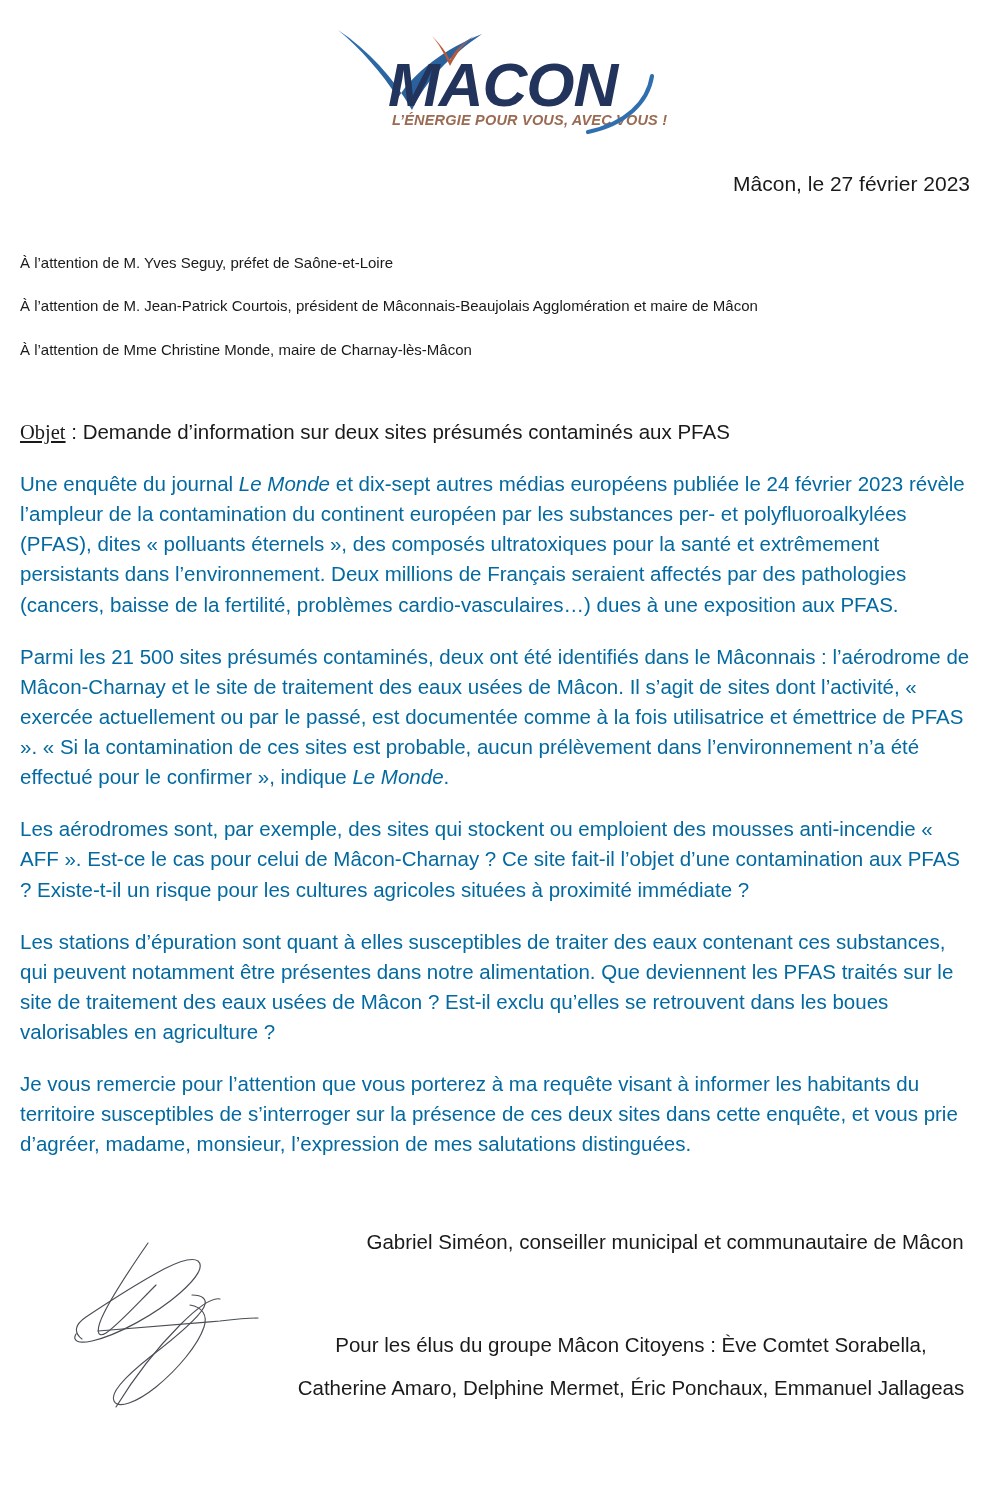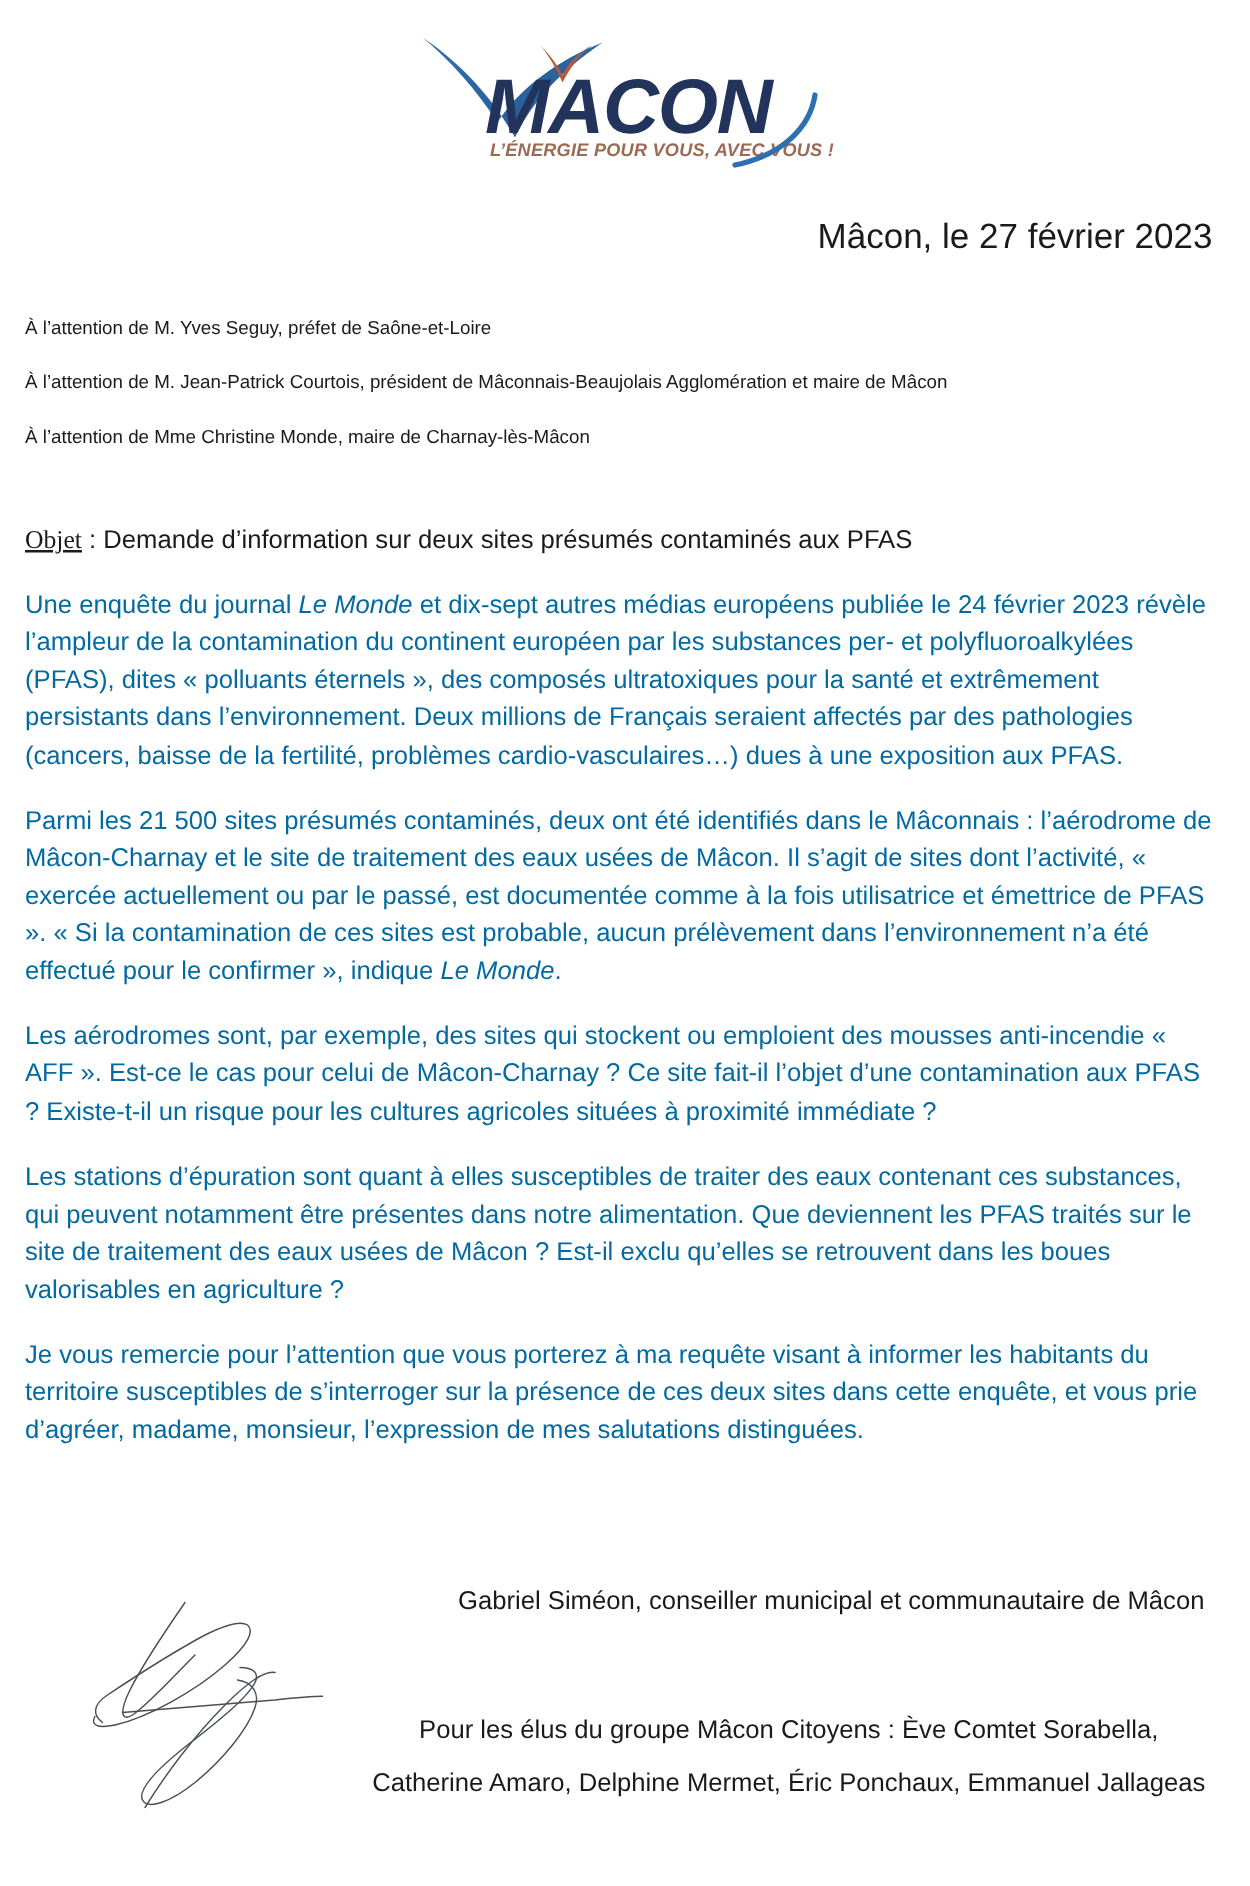--- a/index.html
+++ b/index.html
@@ -38,7 +38,7 @@
     position: absolute;
     top: 170px;
     right: 30px;
-    font-size: 28px;
+    font-size: 21px;
     line-height: 1.35;
     color: #1a1a1a;
     text-align: right;

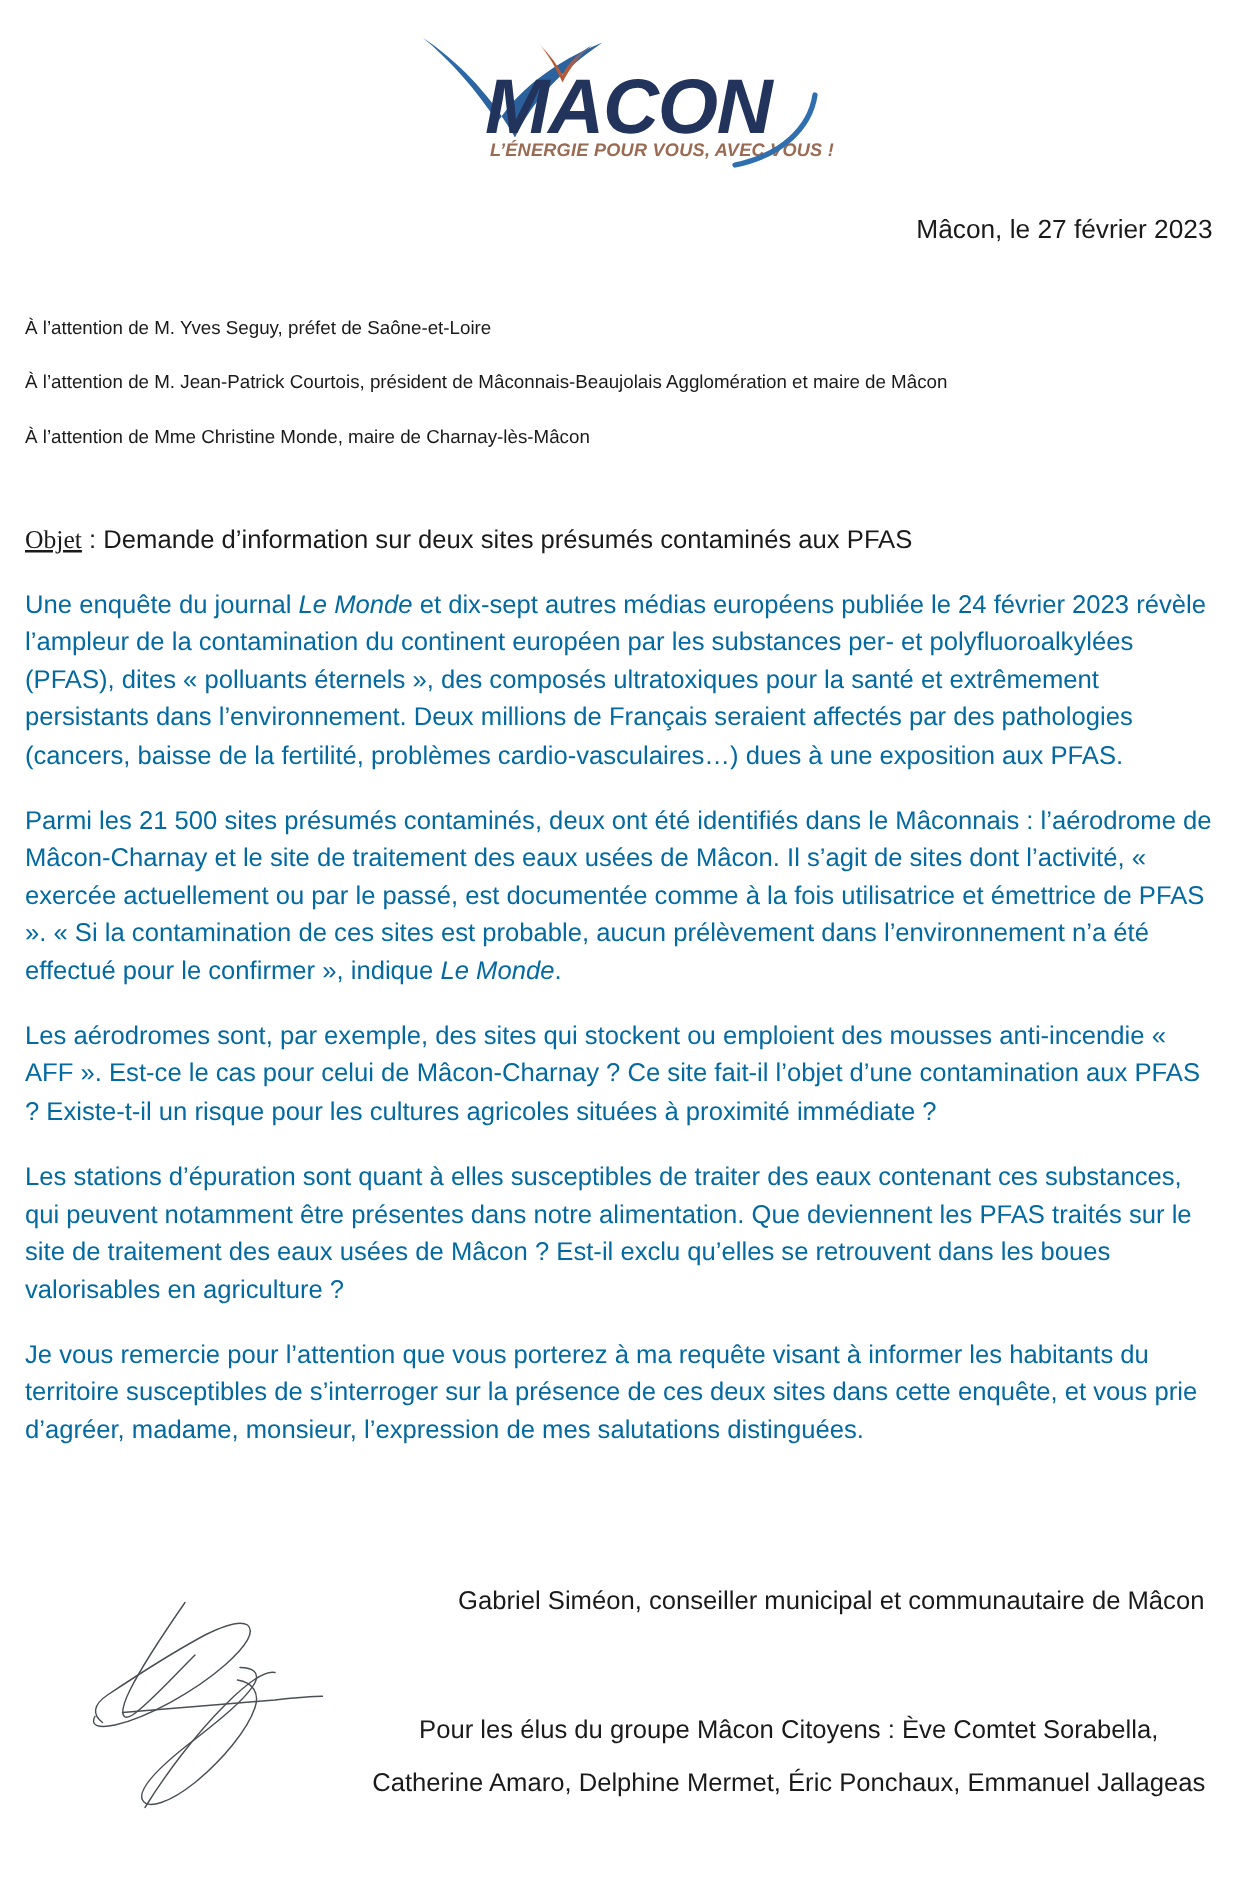--- a/index.html
+++ b/index.html
@@ -80,7 +80,7 @@
   .sig-area {
     position: absolute;
     left: 0;
-    top: 1242px;
+    top: 1203px;
     width: 880px;
     height: 247px;
   }

